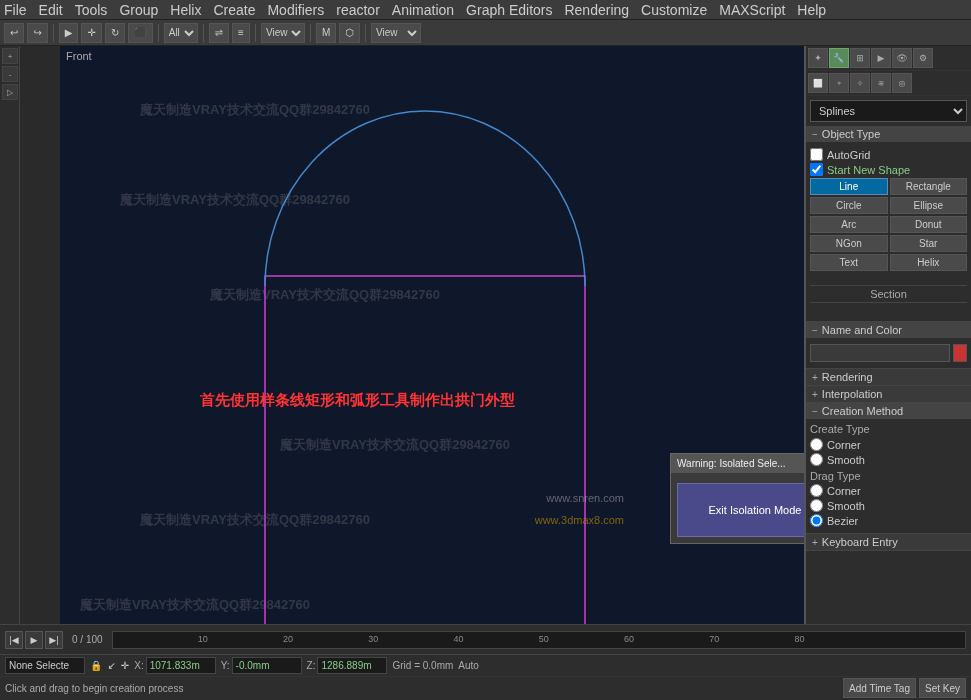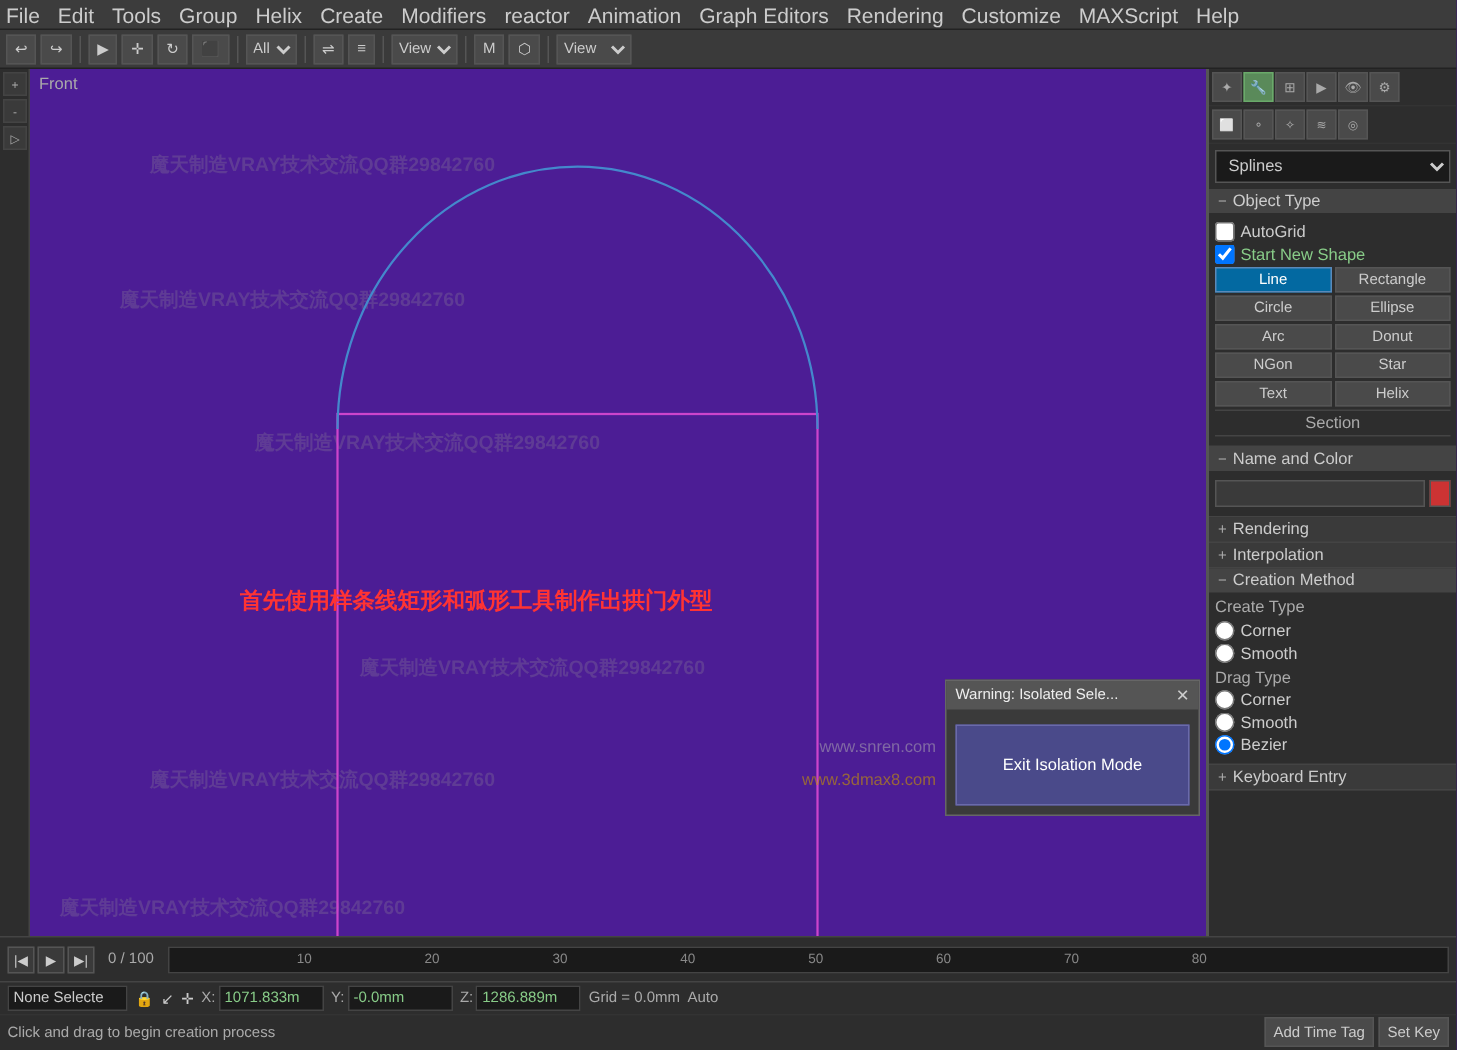--- a/index.html
+++ b/index.html
@@ -19,7 +19,7 @@
     #main { display: flex; height: calc(700px - 20px - 26px - 30px - 46px); }
 
     
-    #viewport { flex: 1; background: #4c1d95; position: relative; overflow: hidden; border-right: 2px solid #555; }
+    #viewport { flex: 1; background: #0f172a; position: relative; overflow: hidden; border-right: 2px solid #555; margin-left: 40px; }
     #viewport-label { position: absolute; top: 4px; left: 6px; color: #aaa; font-size: 11px; }
     
     

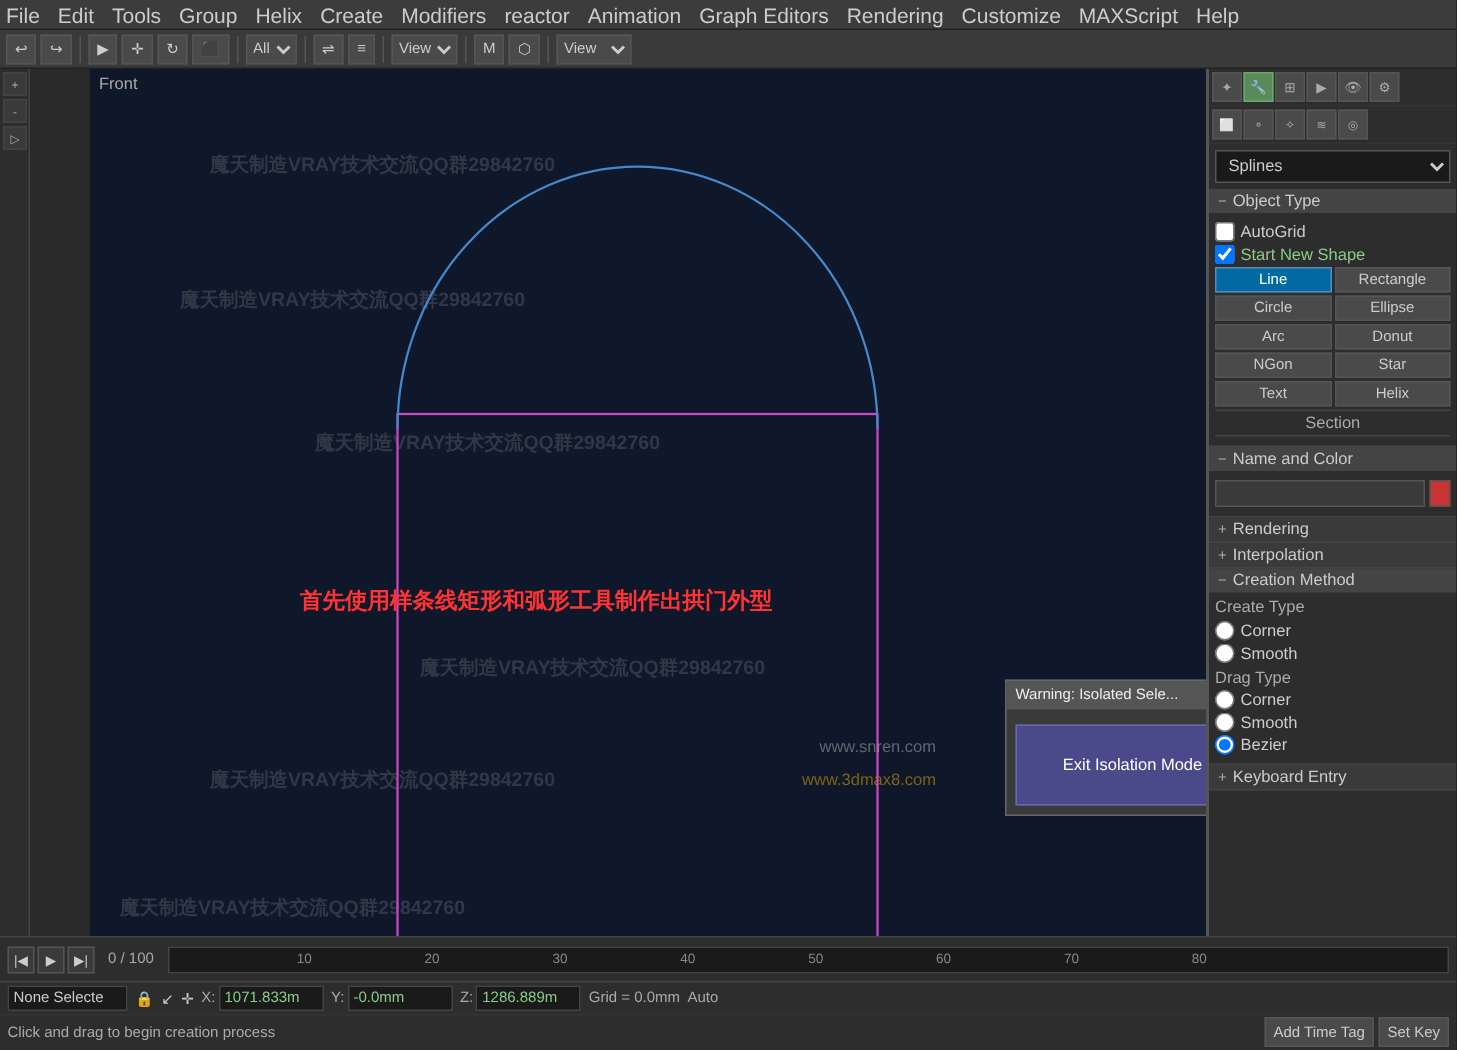--- a/index.html
+++ b/index.html
@@ -55,7 +55,7 @@
     .shape-btn.active { background: #0369a1; border-color: #5a8aba; color: #fff; }
 
     
-    .section-label { text-align: center; font-size: 11px; color: #aaa; padding: 2px 0; border-top: 1px solid #444; border-bottom: 1px solid #444; margin: 2px 0; }
+    .section-label { text-align: center; font-size: 11px; color: #aaa; padding: 2px 0; border-top: 1px solid #444; border-bottom: 1px solid #444; margin: 14px 0; }
 
     
     .name-color-row { display: flex; align-items: center; gap: 3px; margin: 2px 0; }

